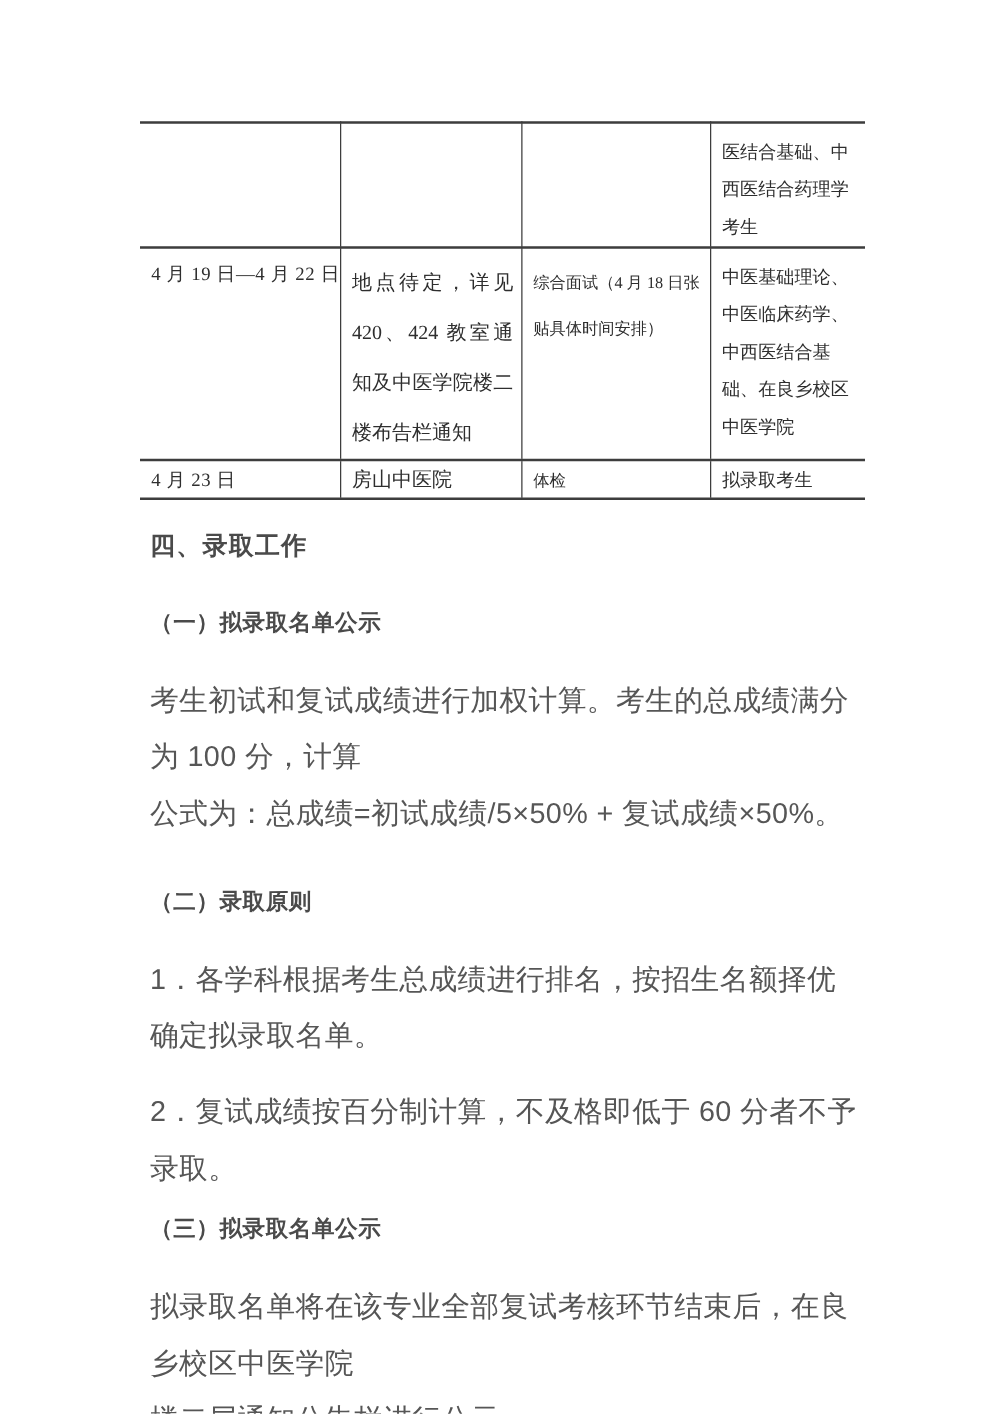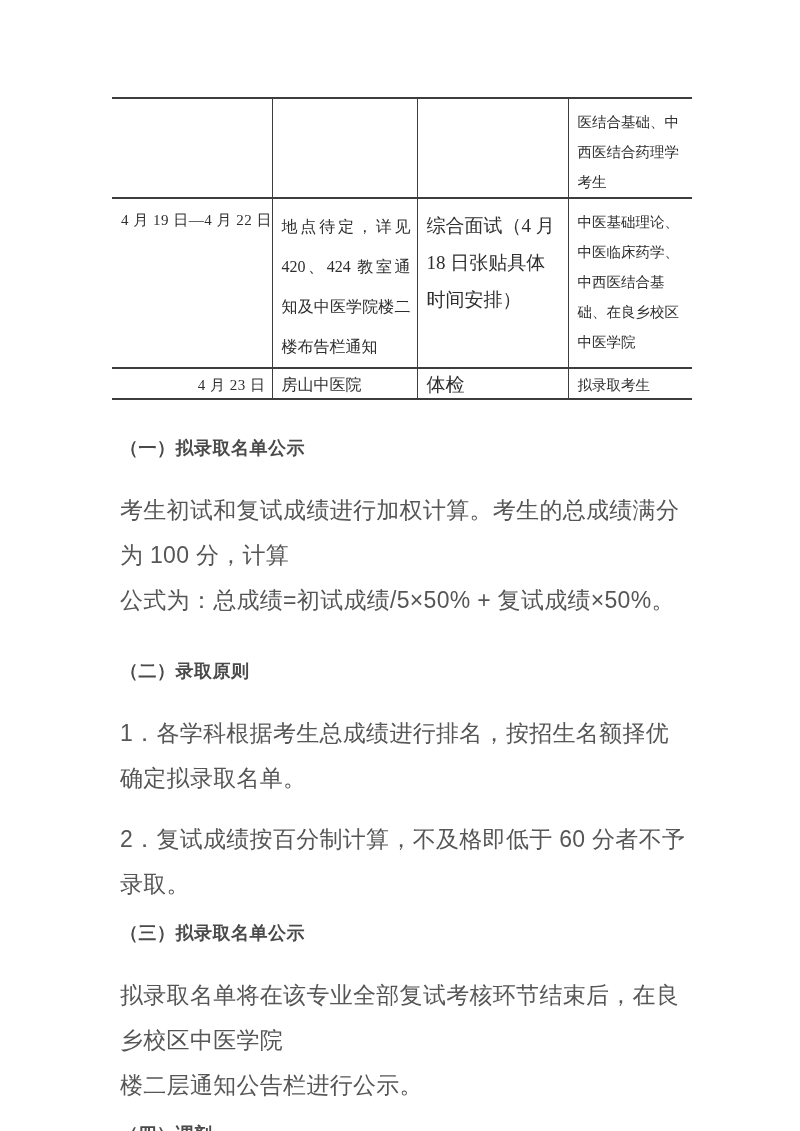--- a/index.html
+++ b/index.html
@@ -39,7 +39,7 @@
   }
   table.schedule td:last-child { border-right: none; }
 
-  td.col-date     { font-size: 15px; line-height: 26px; white-space: nowrap; letter-spacing: 0.5px; text-align: right; }
+  td.col-date     { font-size: 15px; line-height: 26px; white-space: nowrap; letter-spacing: 0.5px; }
   td.col-location { font-size: 16px; line-height: 40px; text-align: justify; text-justify: inter-ideograph; }
   td.col-activity { font-size: 19px; line-height: 37px; }
   td.col-audience { font-size: 14.5px; line-height: 30px; }

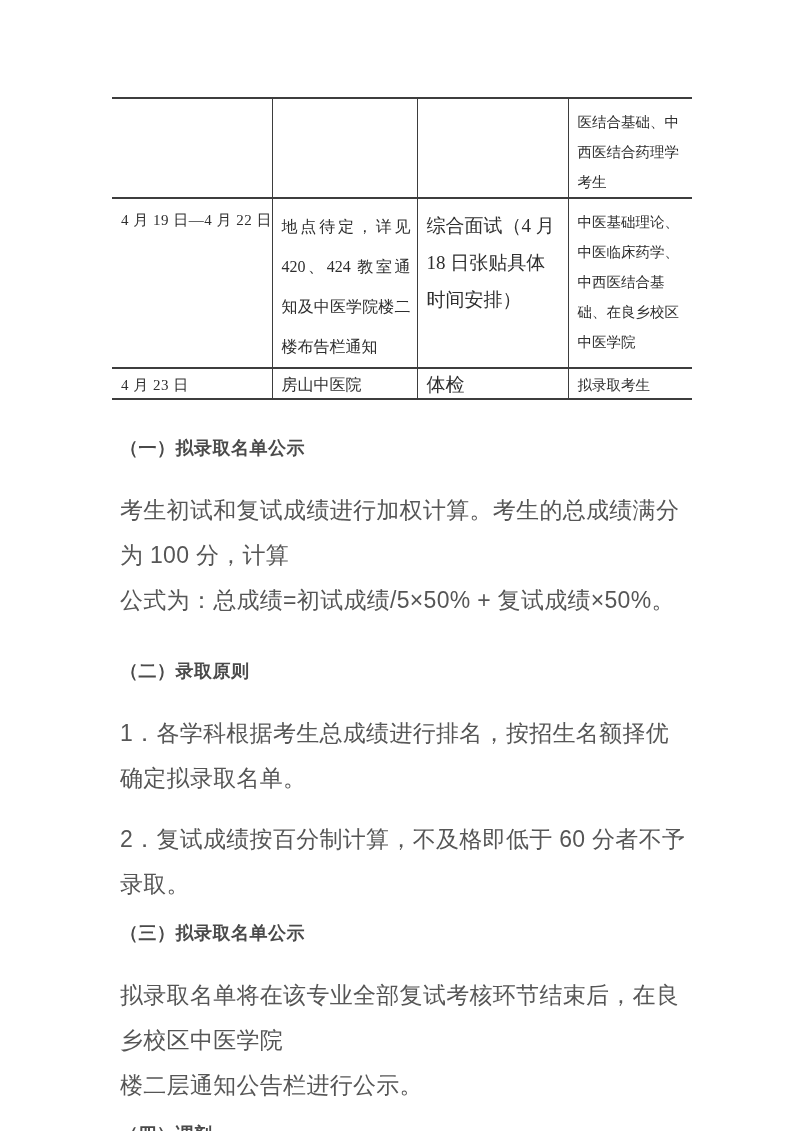--- a/index.html
+++ b/index.html
@@ -41,7 +41,7 @@
 
   td.col-date     { font-size: 15px; line-height: 26px; white-space: nowrap; letter-spacing: 0.5px; }
   td.col-location { font-size: 16px; line-height: 40px; text-align: justify; text-justify: inter-ideograph; }
-  td.col-activity { font-size: 19px; line-height: 37px; }
+  td.col-activity { font-size: 13px; line-height: 37px; }
   td.col-audience { font-size: 14.5px; line-height: 30px; }
 
   tr.row-carryover  { height: 95px; }

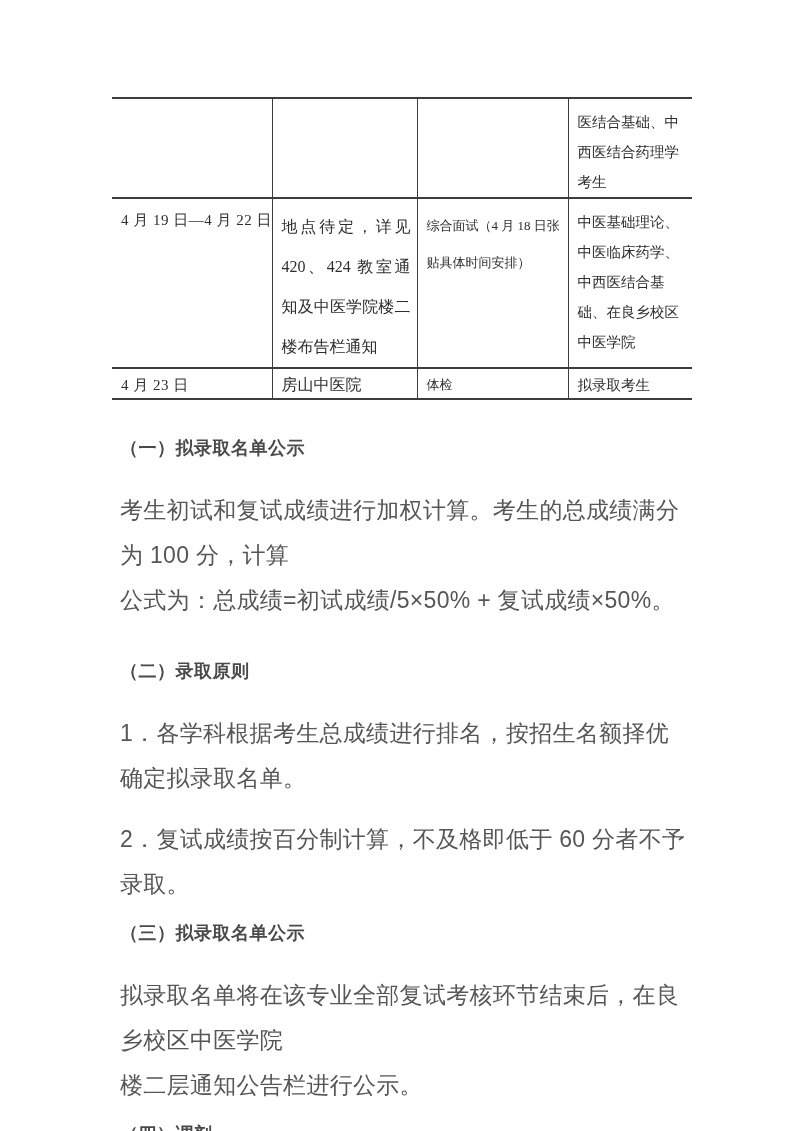--- a/index.html
+++ b/index.html
@@ -112,6 +112,7 @@
     </tbody>
   </table>
 
+  <h2 class="section-title">四、录取工作</h2>
 
   <h3 class="sub-title">（一）拟录取名单公示</h3>
   <p class="body-text">考生初试和复试成绩进行加权计算。考生的总成绩满分为 100 分，计算

